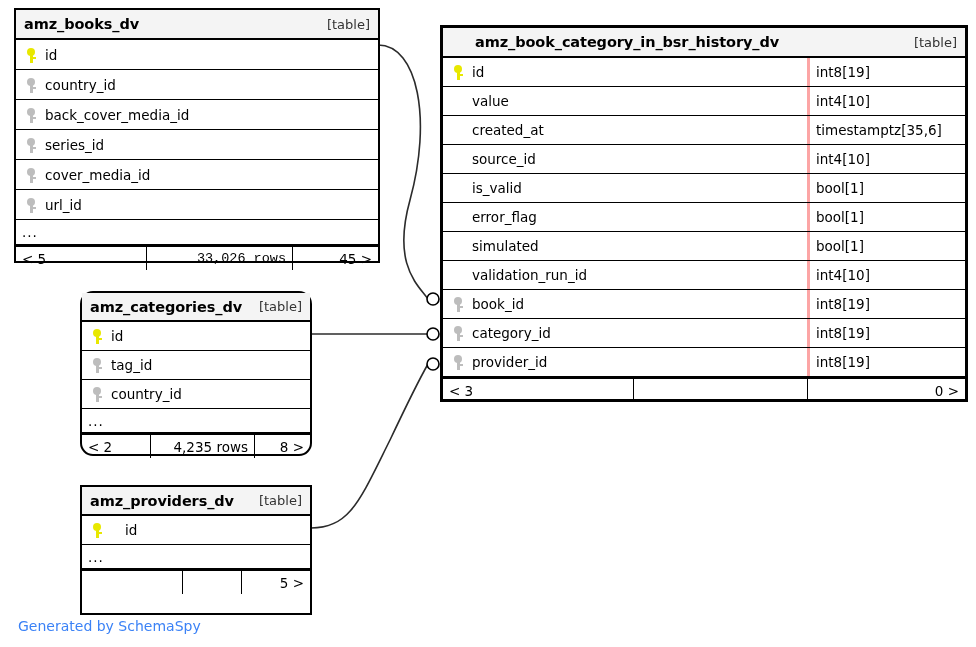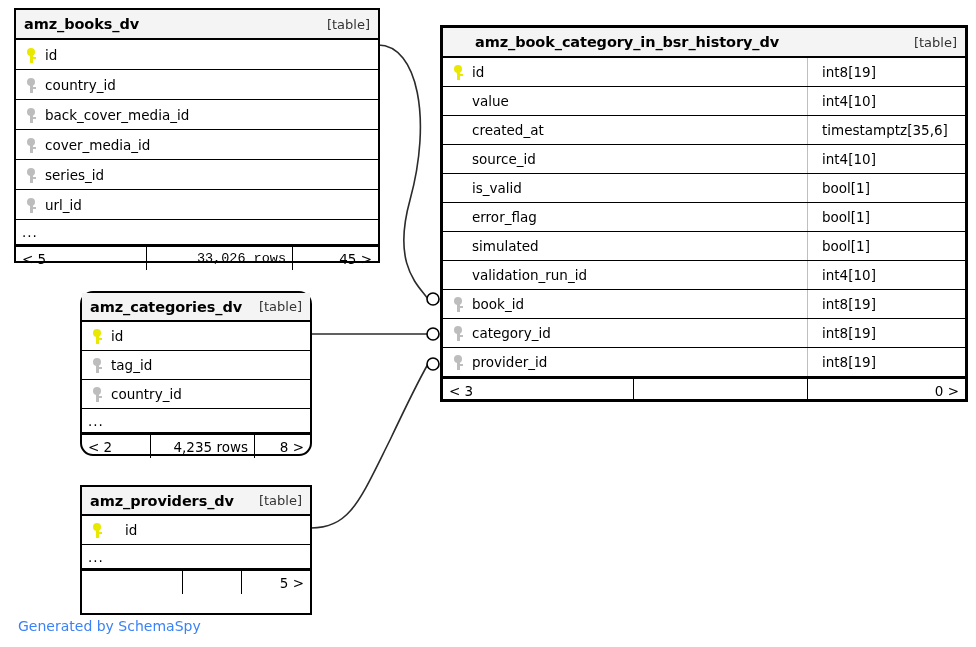--- a/index.html
+++ b/index.html
@@ -45,8 +45,8 @@
   }
   .trow .ctype{
     box-sizing:border-box;
-    padding-left:14px;font-size:13.5px;white-space:nowrap;
-    border-left:1px solid #fca5a5;
+    padding-left:6px;font-size:13.5px;white-space:nowrap;
+    border-left:3px solid #fca5a5;
     height:100%;display:flex;align-items:center;
   }
   .trow.ellipsis .cname{font-size:13.5px;letter-spacing:1px;padding-left:6px;}

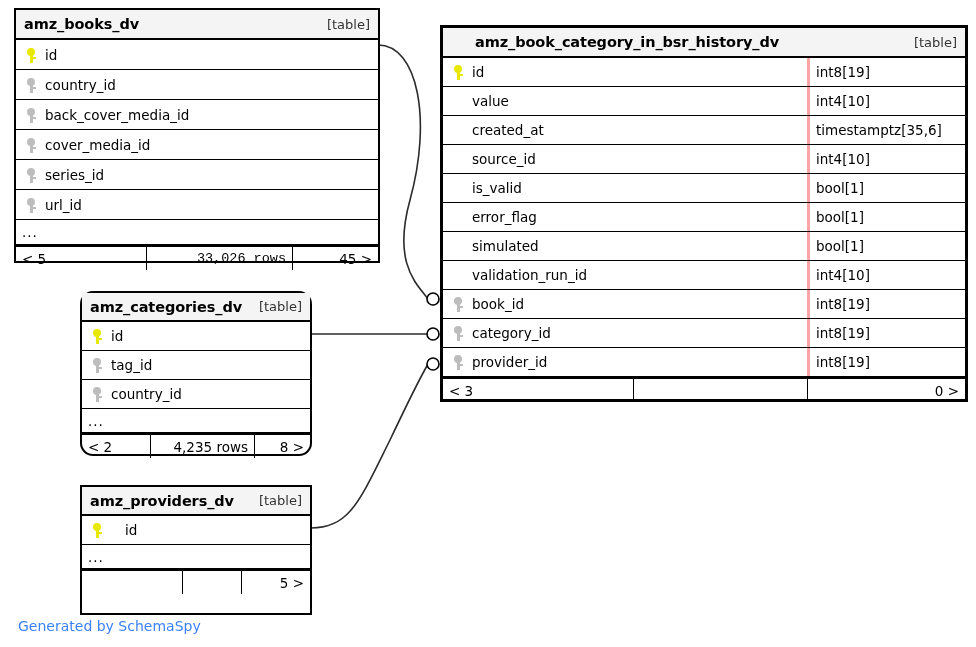--- a/index.html
+++ b/index.html
@@ -169,17 +169,17 @@
             <i class="stem"></i>
             <i class="tooth"></i>
           </span>
+          <span>series_id</span>
+        </span>
+    </div>
+    <div class="trow" style="height:30px;">
+      <span class="cname">
+          <span class="key fk">
+            <i class="head"></i>
+            <i class="stem"></i>
+            <i class="tooth"></i>
+          </span>
           <span>cover_media_id</span>
-        </span>
-    </div>
-    <div class="trow" style="height:30px;">
-      <span class="cname">
-          <span class="key fk">
-            <i class="head"></i>
-            <i class="stem"></i>
-            <i class="tooth"></i>
-          </span>
-          <span>series_id</span>
         </span>
     </div>
     <div class="trow" style="height:30px;">

